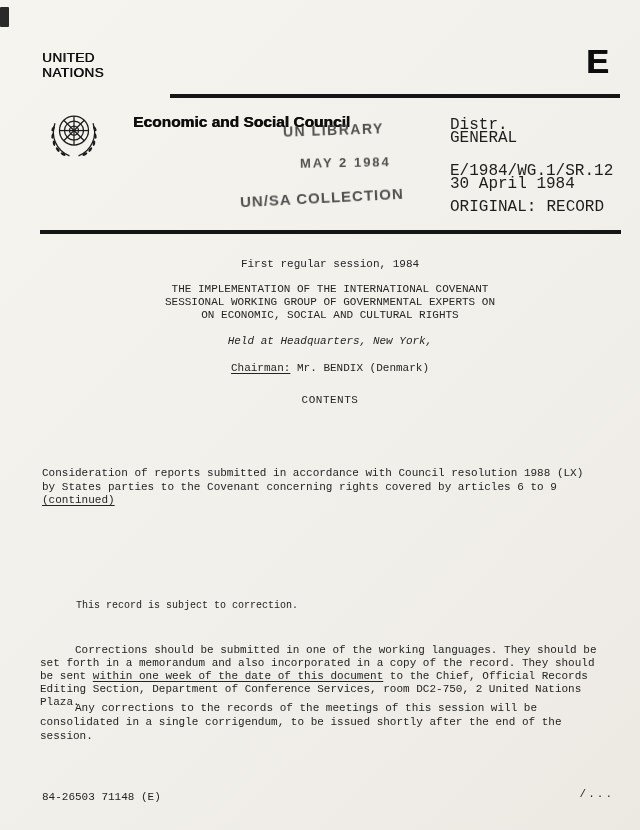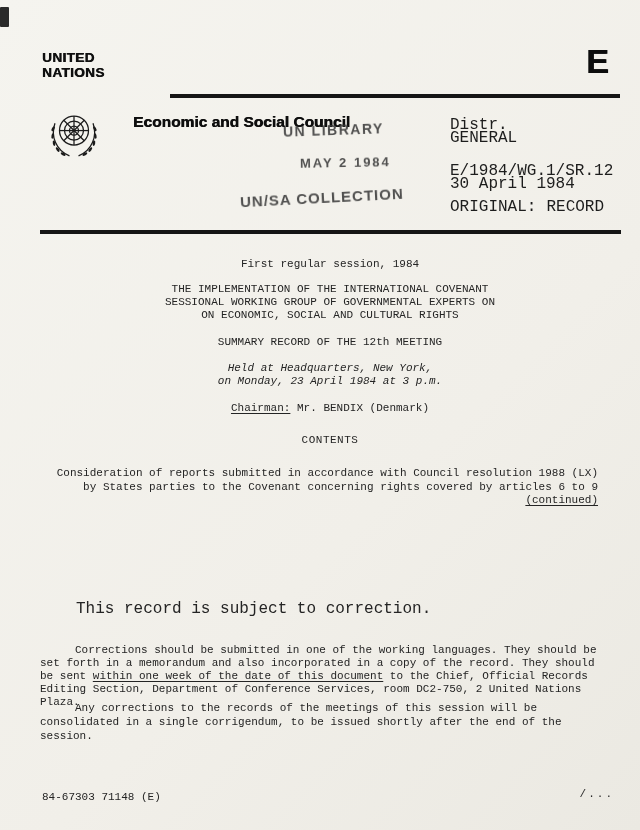--- a/index.html
+++ b/index.html
@@ -19,7 +19,7 @@
   .org-name {
     position:absolute; left:42px; top:50px;
     font-family:"Liberation Sans","DejaVu Sans",sans-serif;
-    font-weight:bold; font-size:13.5px; line-height:15px;
+    font-weight:normal; font-size:13.5px; line-height:15px;
     letter-spacing:.4px; color:#101010;
     text-shadow:.6px 0 0 #101010;
   }

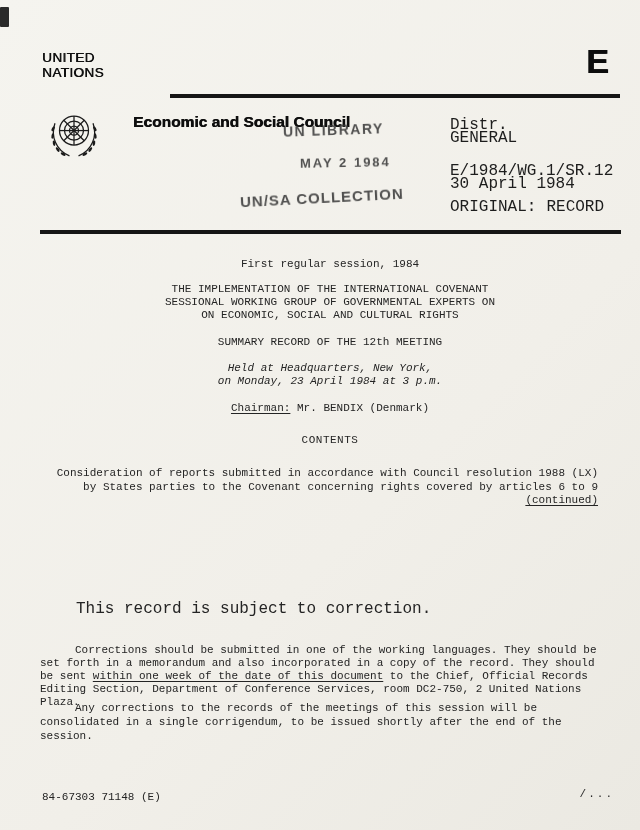--- a/index.html
+++ b/index.html
@@ -148,7 +148,6 @@
     <div>THE IMPLEMENTATION OF THE INTERNATIONAL COVENANT</div>
     <div>SESSIONAL WORKING GROUP OF GOVERNMENTAL EXPERTS ON</div>
     <div>ON ECONOMIC, SOCIAL AND CULTURAL RIGHTS</div>
-    <div class="record-title">SUMMARY RECORD OF THE 12th MEETING</div>
     <div class="venue-block">
       <div>Held at Headquarters, New York,</div>
       <div>on Monday, 23 April 1984 at 3 p.m.</div>

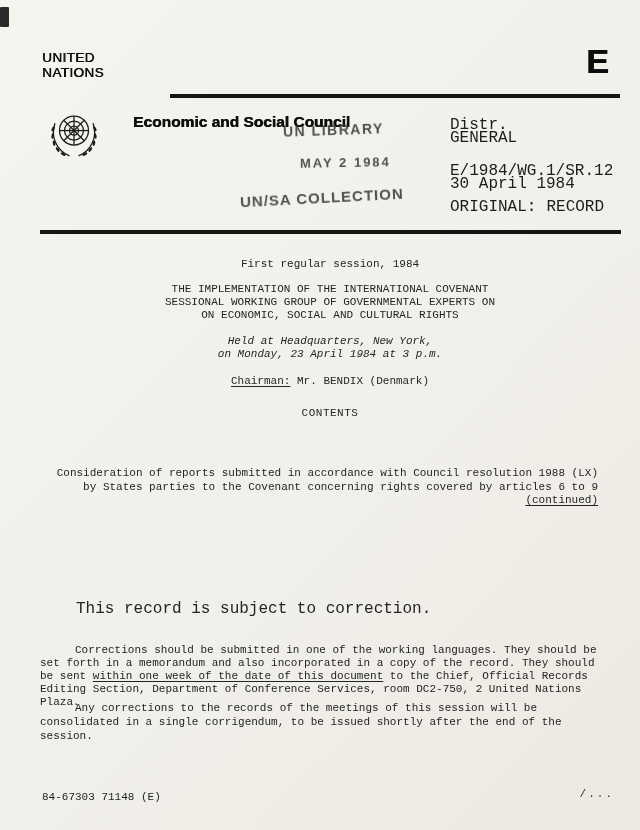--- a/index.html
+++ b/index.html
@@ -150,7 +150,6 @@
     <div>ON ECONOMIC, SOCIAL AND CULTURAL RIGHTS</div>
     <div class="venue-block">
       <div>Held at Headquarters, New York,</div>
-      <div>on Monday, 23 April 1984 at 3 p.m.</div>
     </div>
     <div class="chair-line">
       <span class="u">Chairman:</span>

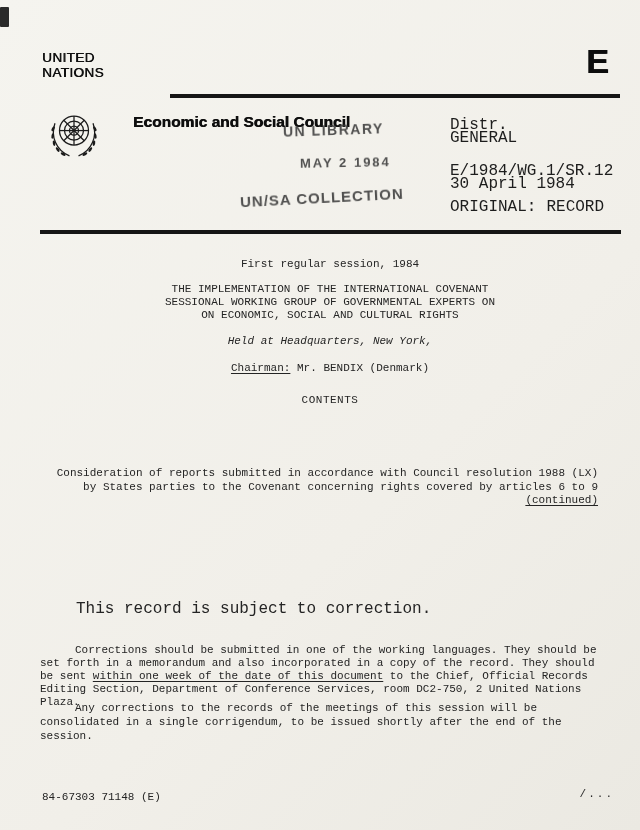--- a/index.html
+++ b/index.html
@@ -69,7 +69,7 @@
 
   .contents-para {
     position:absolute; left:42px; top:467px; width:556px;
-    font-size:11px; line-height:13.5px; text-align:right; color:#242424;
+    font-size:11px; line-height:13.5px; text-align:left; color:#242424;
   }
   .contents-cont { display:inline-block; text-decoration:underline; text-underline-offset:2px; }
 

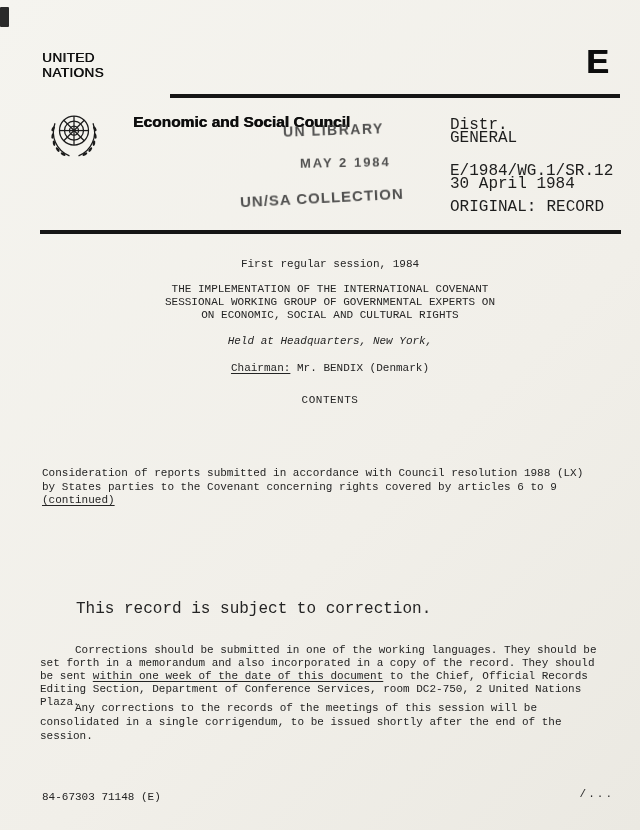--- a/index.html
+++ b/index.html
@@ -74,7 +74,7 @@
   .contents-cont { display:inline-block; text-decoration:underline; text-underline-offset:2px; }
 
   
-  .fn-note  { position:absolute; left:76px; top:600px; font-size:16px; color:#242424; }
+  .fn-note  { position:absolute; left:76px; top:600px; font-size:10px; color:#242424; }
   .fn-para1 { position:absolute; left:40px; top:644px; width:574px; font-size:11px; line-height:13px; text-indent:35px; color:#242424; }
   .fn-para2 { position:absolute; left:40px; top:702px; width:574px; font-size:11px; line-height:13.8px; text-indent:35px; color:#242424; }
 

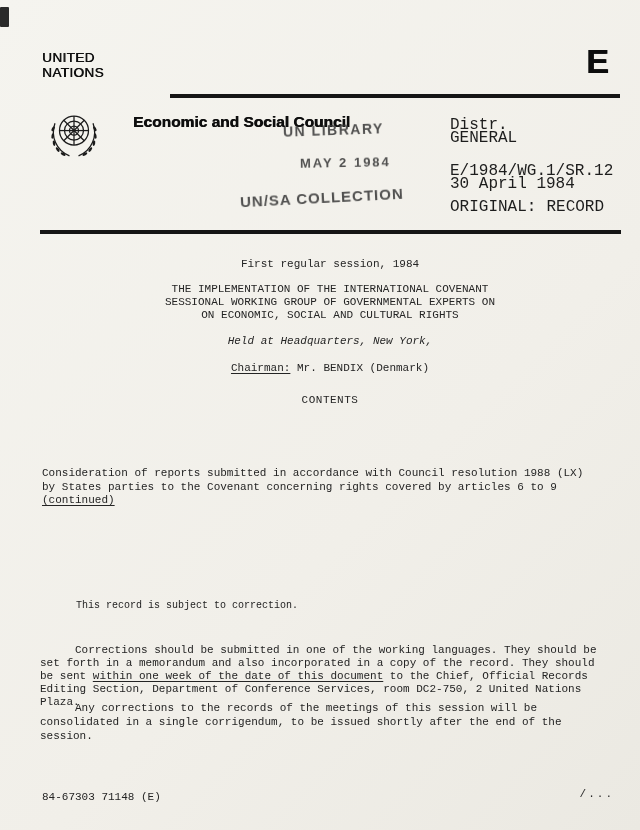--- a/index.html
+++ b/index.html
@@ -171,7 +171,7 @@
 
   <div class="fn-para2">Any corrections to the records of the meetings of this session will be consolidated in a single corrigendum, to be issued shortly after the end of the session.</div>
 
-  <div class="doc-number">84-67303  71148 (E)</div>
+  <div class="doc-number">84-26503  71148 (E)</div>
   <div class="page-marker">/...</div>
 
 </div>

